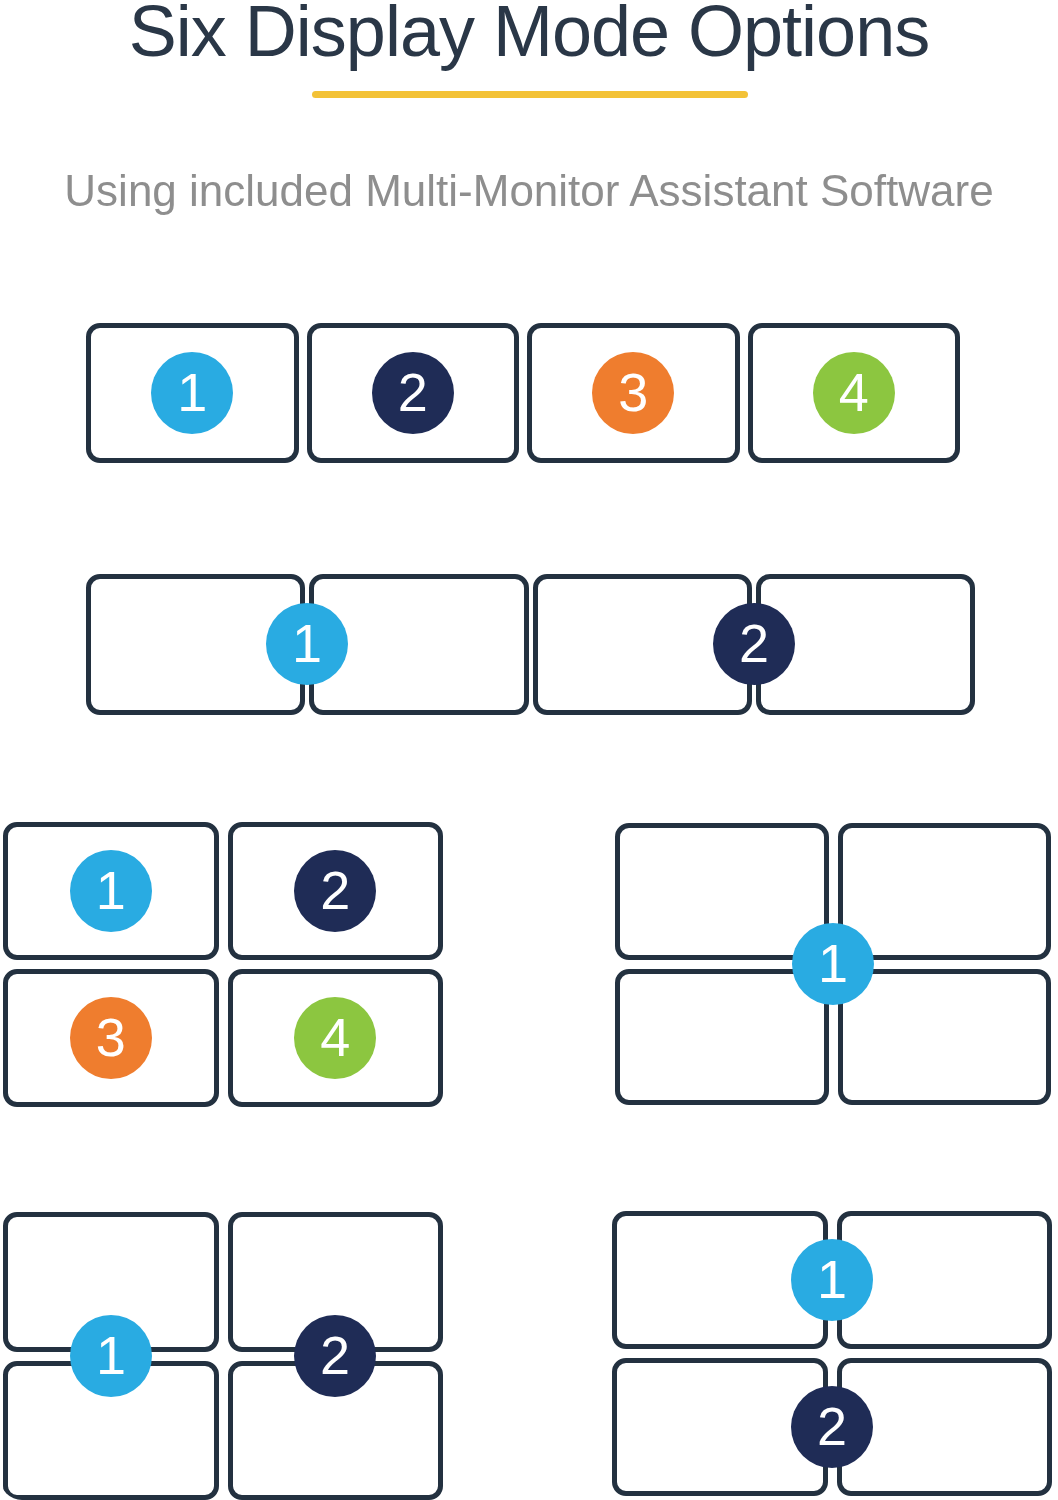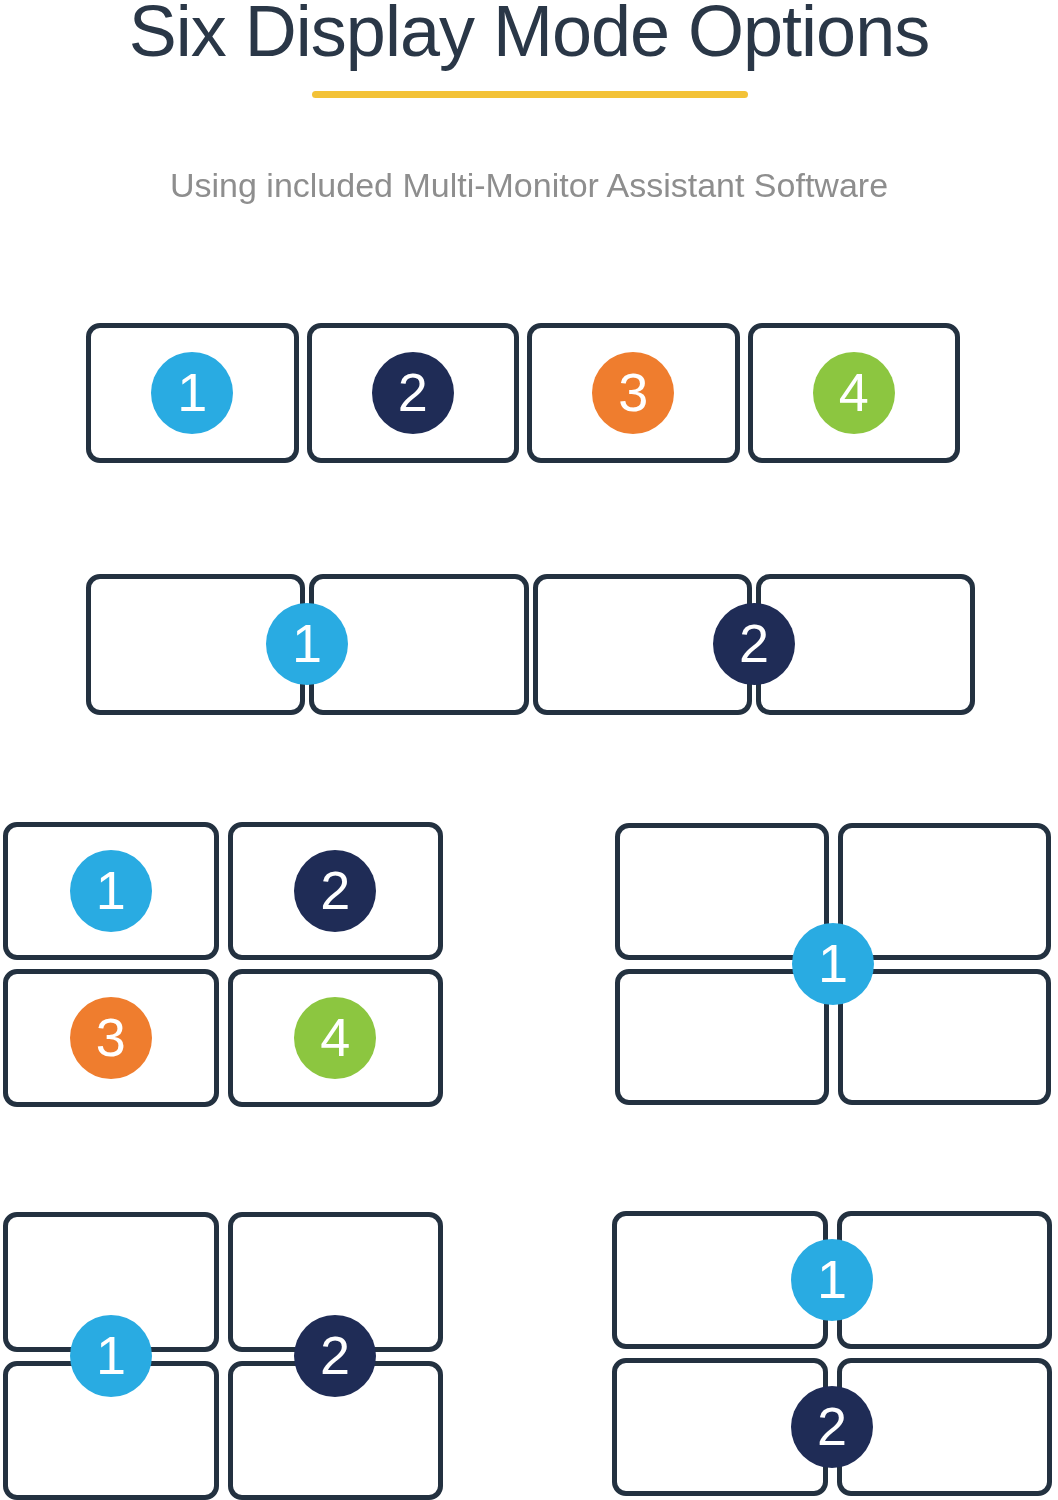--- a/index.html
+++ b/index.html
@@ -10,6 +10,7 @@
     background: #ffffff;
     overflow: hidden;
     font-family: "Liberation Sans", sans-serif;
+    border-radius: 22px;
   }
   .title {
     position: absolute;

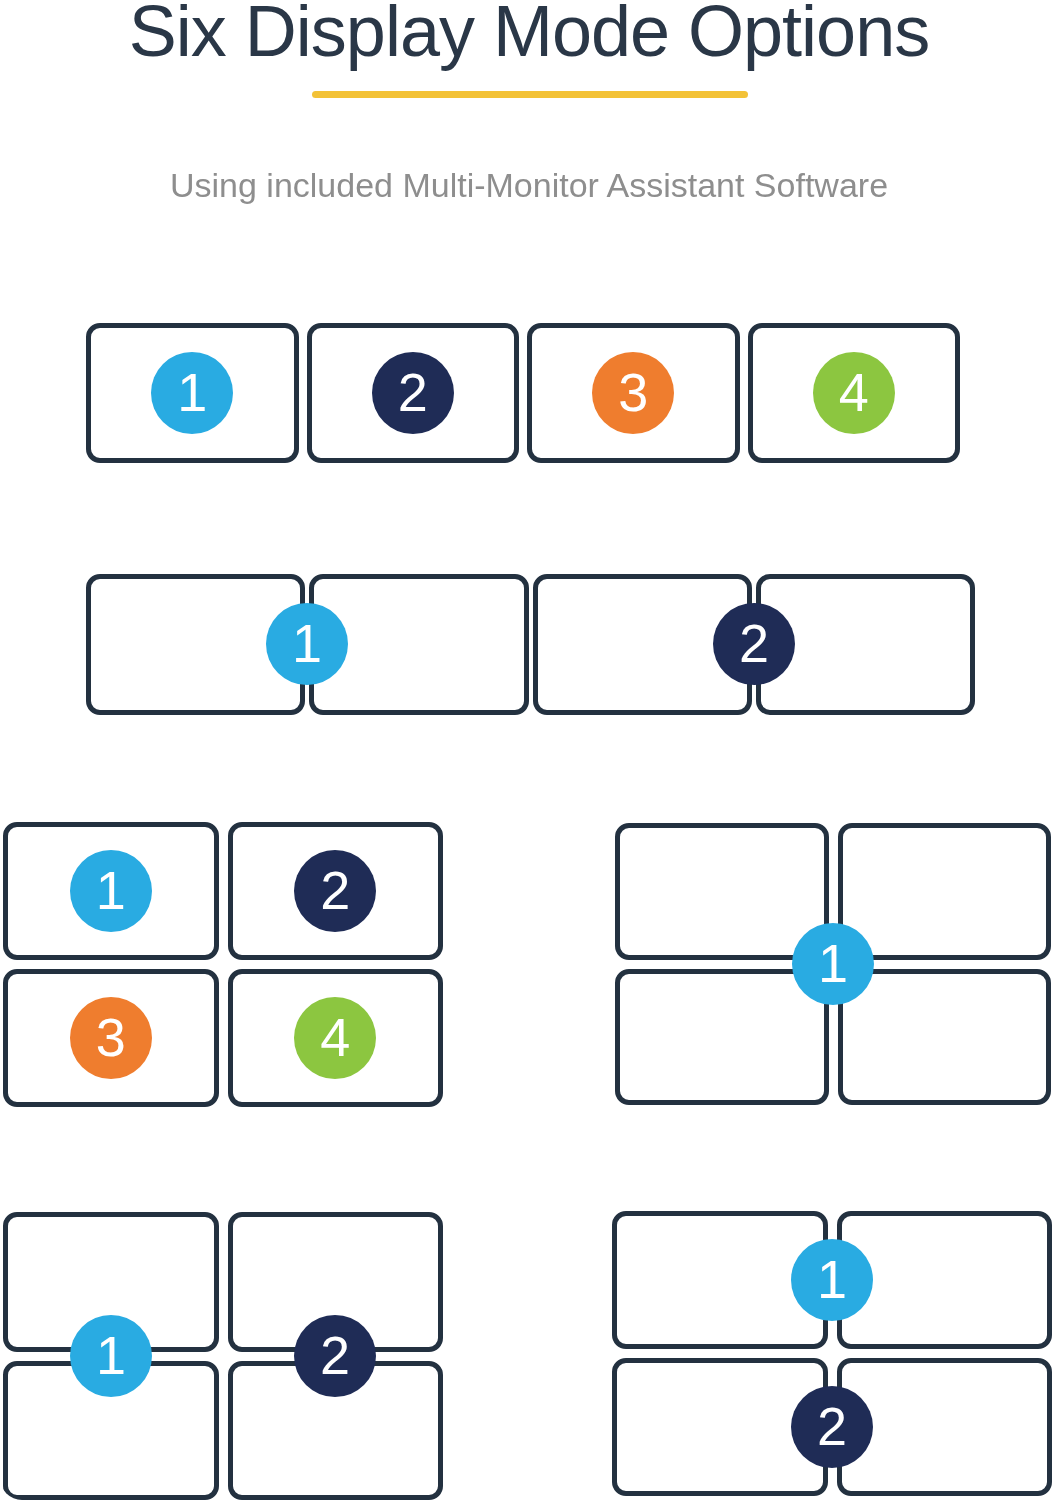--- a/index.html
+++ b/index.html
@@ -34,7 +34,7 @@
     left: 0; right: 0; top: 166px;
     margin: 0;
     text-align: center;
-    font-size: 34px;
+    font-size: 44px;
     font-weight: 300;
     color: var(--subtitle-text, #8E8E8E);
   }

